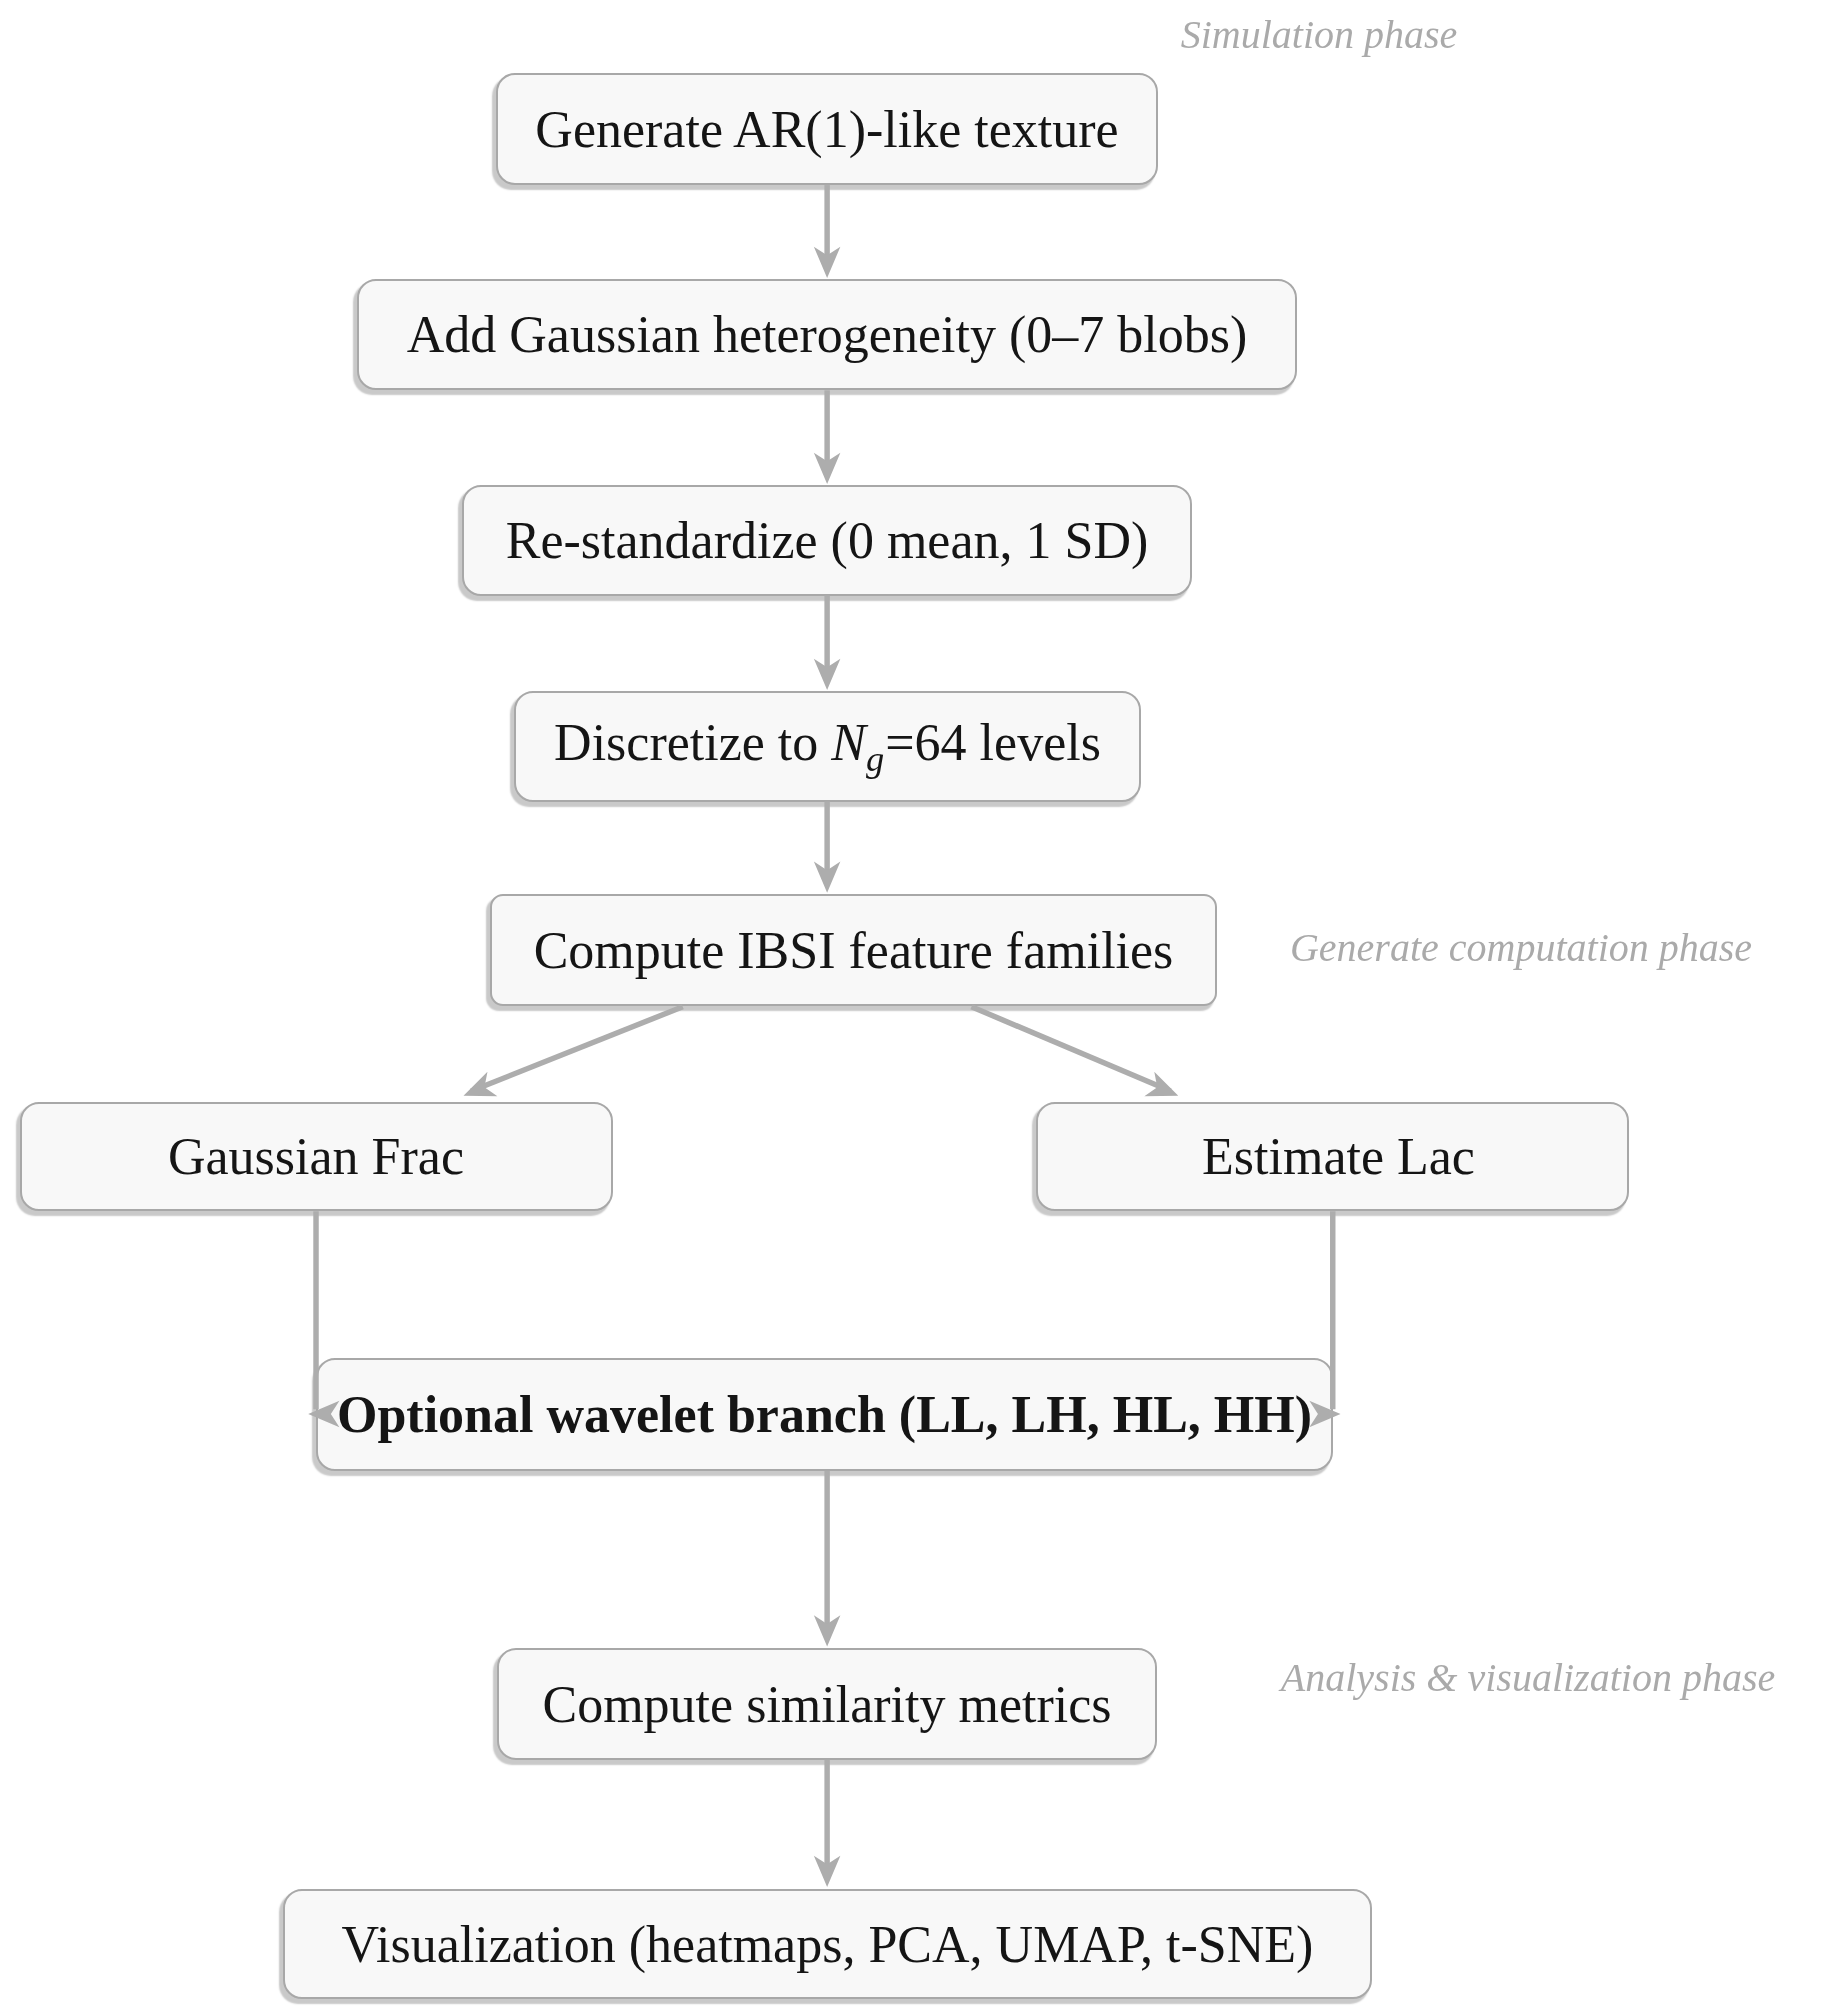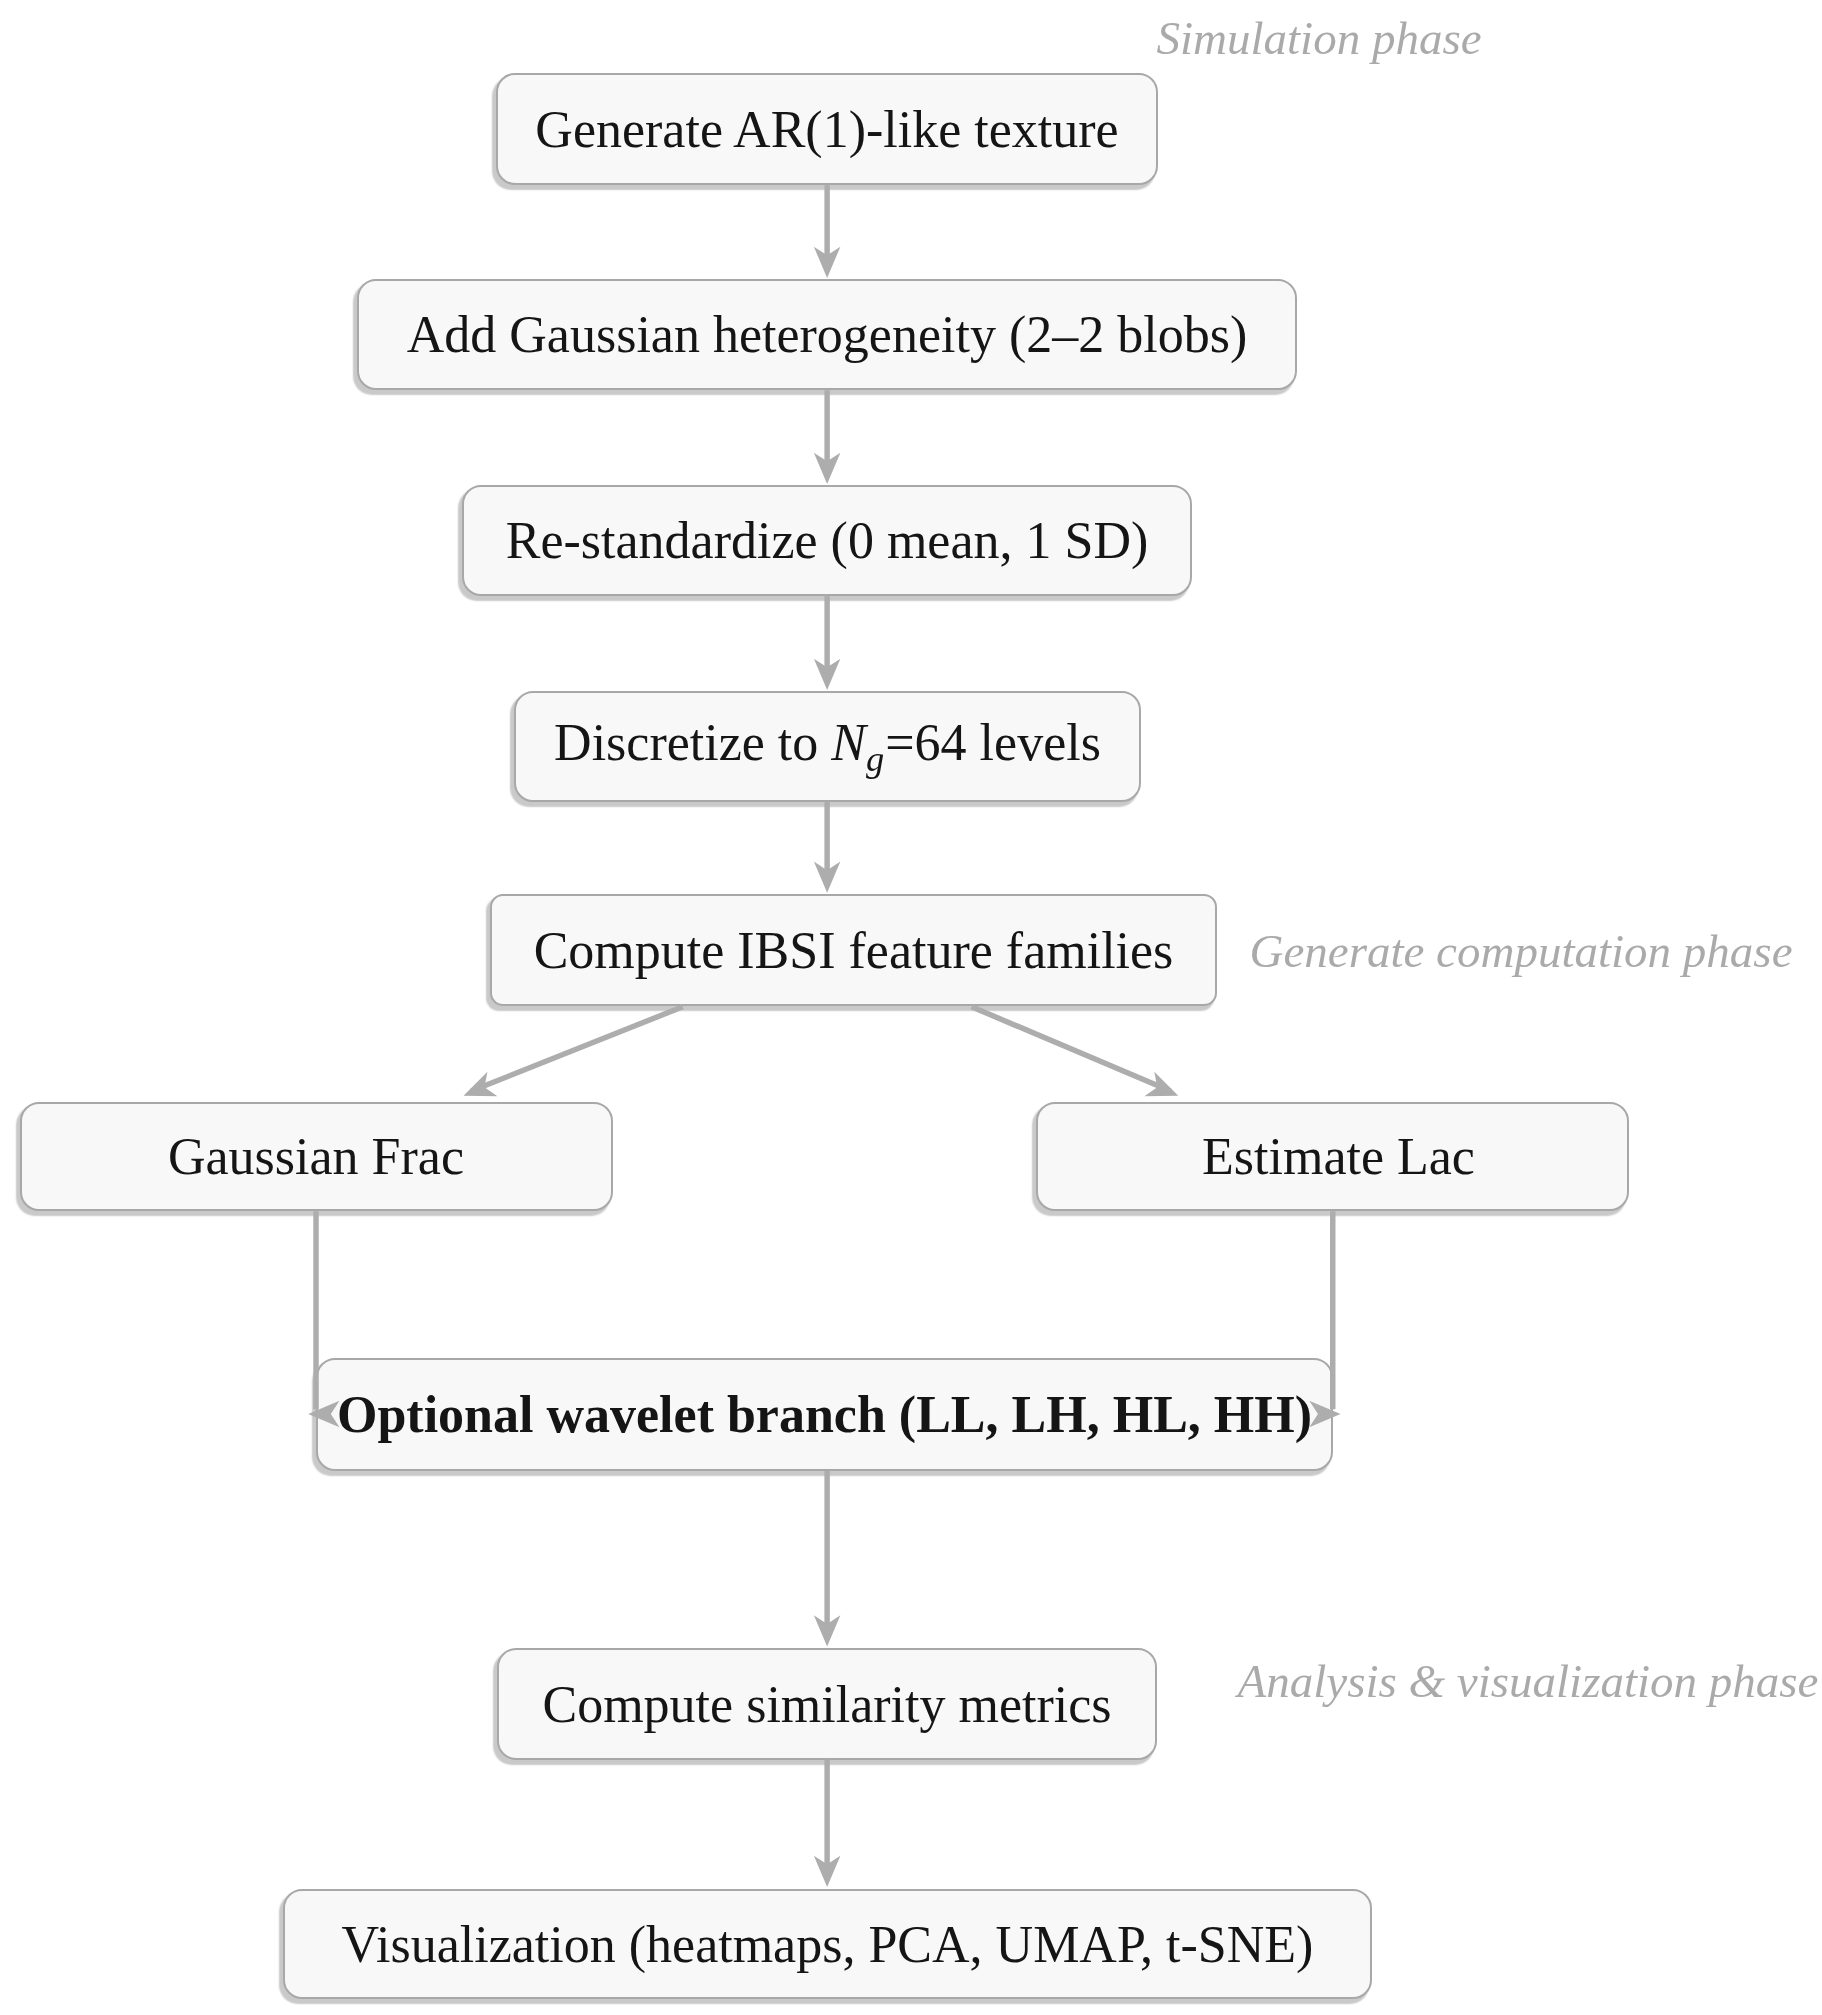--- a/index.html
+++ b/index.html
@@ -33,7 +33,7 @@
   .phase-label {
     position: absolute;
     font-style: italic;
-    font-size: 47px;
+    font-size: 40px;
     color: var(--phase-text, #aaaaaa);
     white-space: nowrap;
     transform: translateX(-50%);

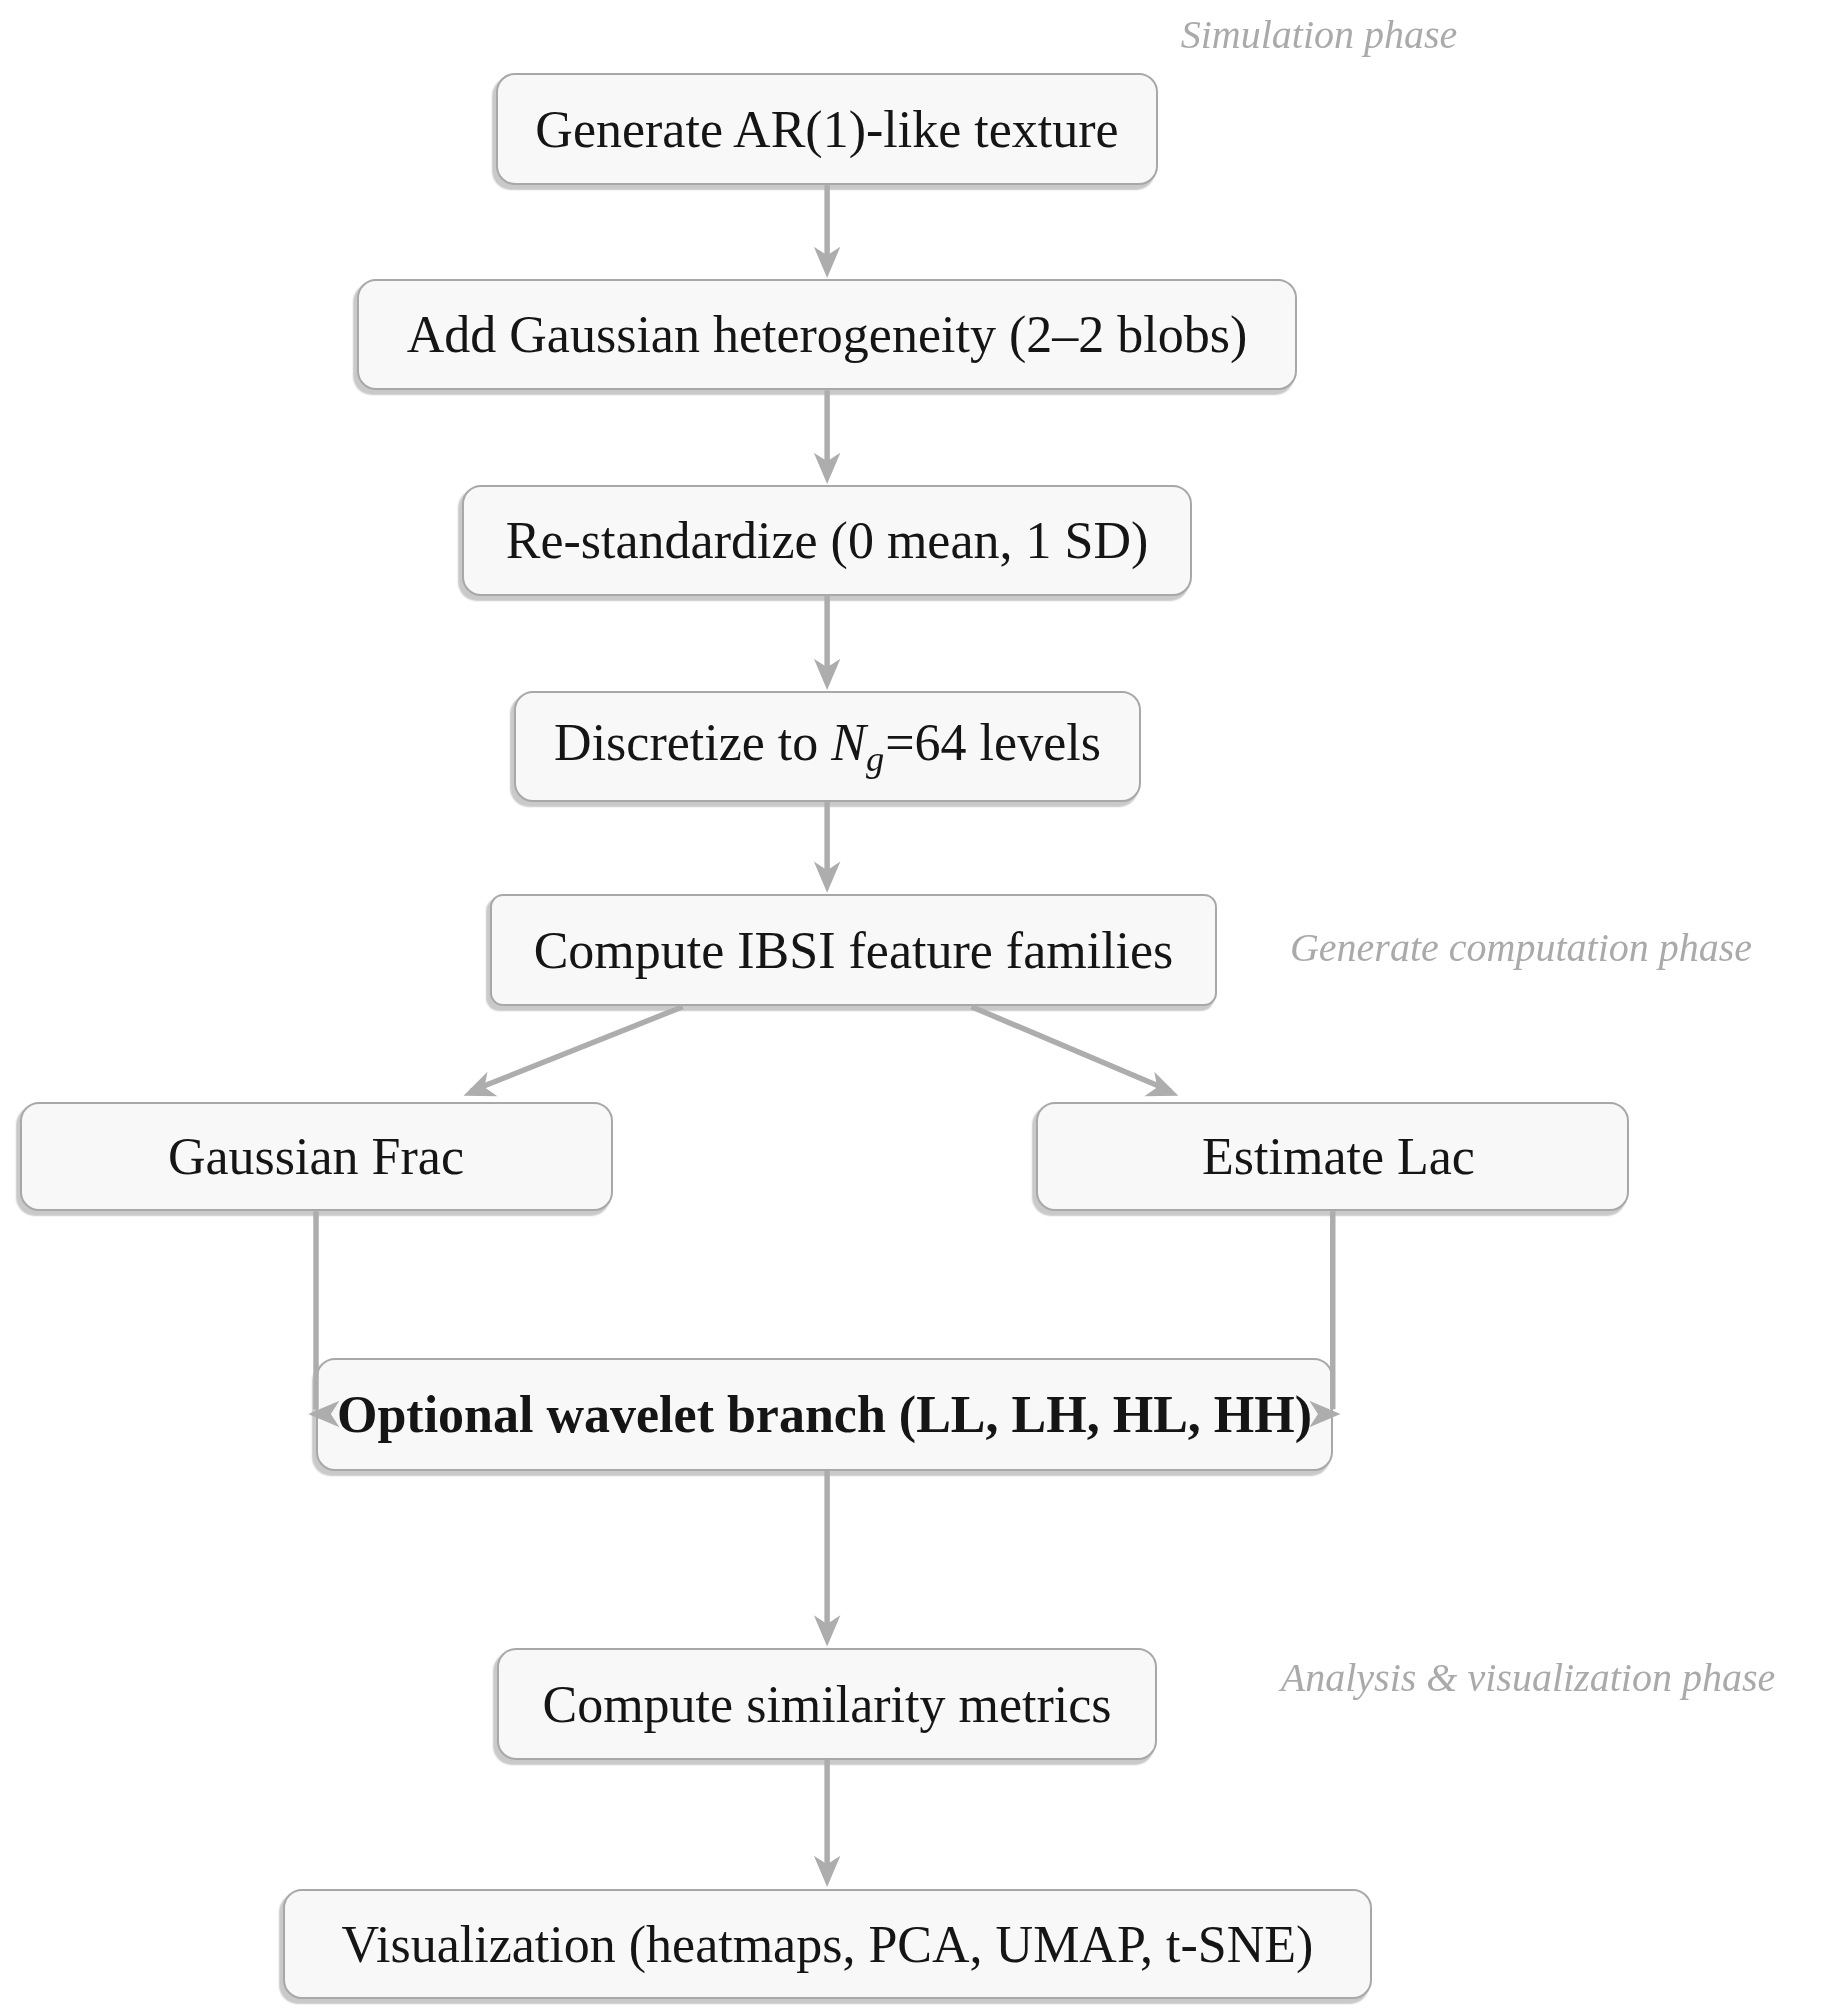--- a/index.html
+++ b/index.html
@@ -77,7 +77,7 @@
   </div>
 
   <div class="node" style="left:357px; top:279px; width:940px; height:111px;">
-    <span>Add Gaussian heterogeneity (2–2 blobs)</span>
+    <span>Add Gaussian heterogeneity (0–7 blobs)</span>
   </div>
 
   <div class="node" style="left:462px; top:485px; width:730px; height:111px;">

